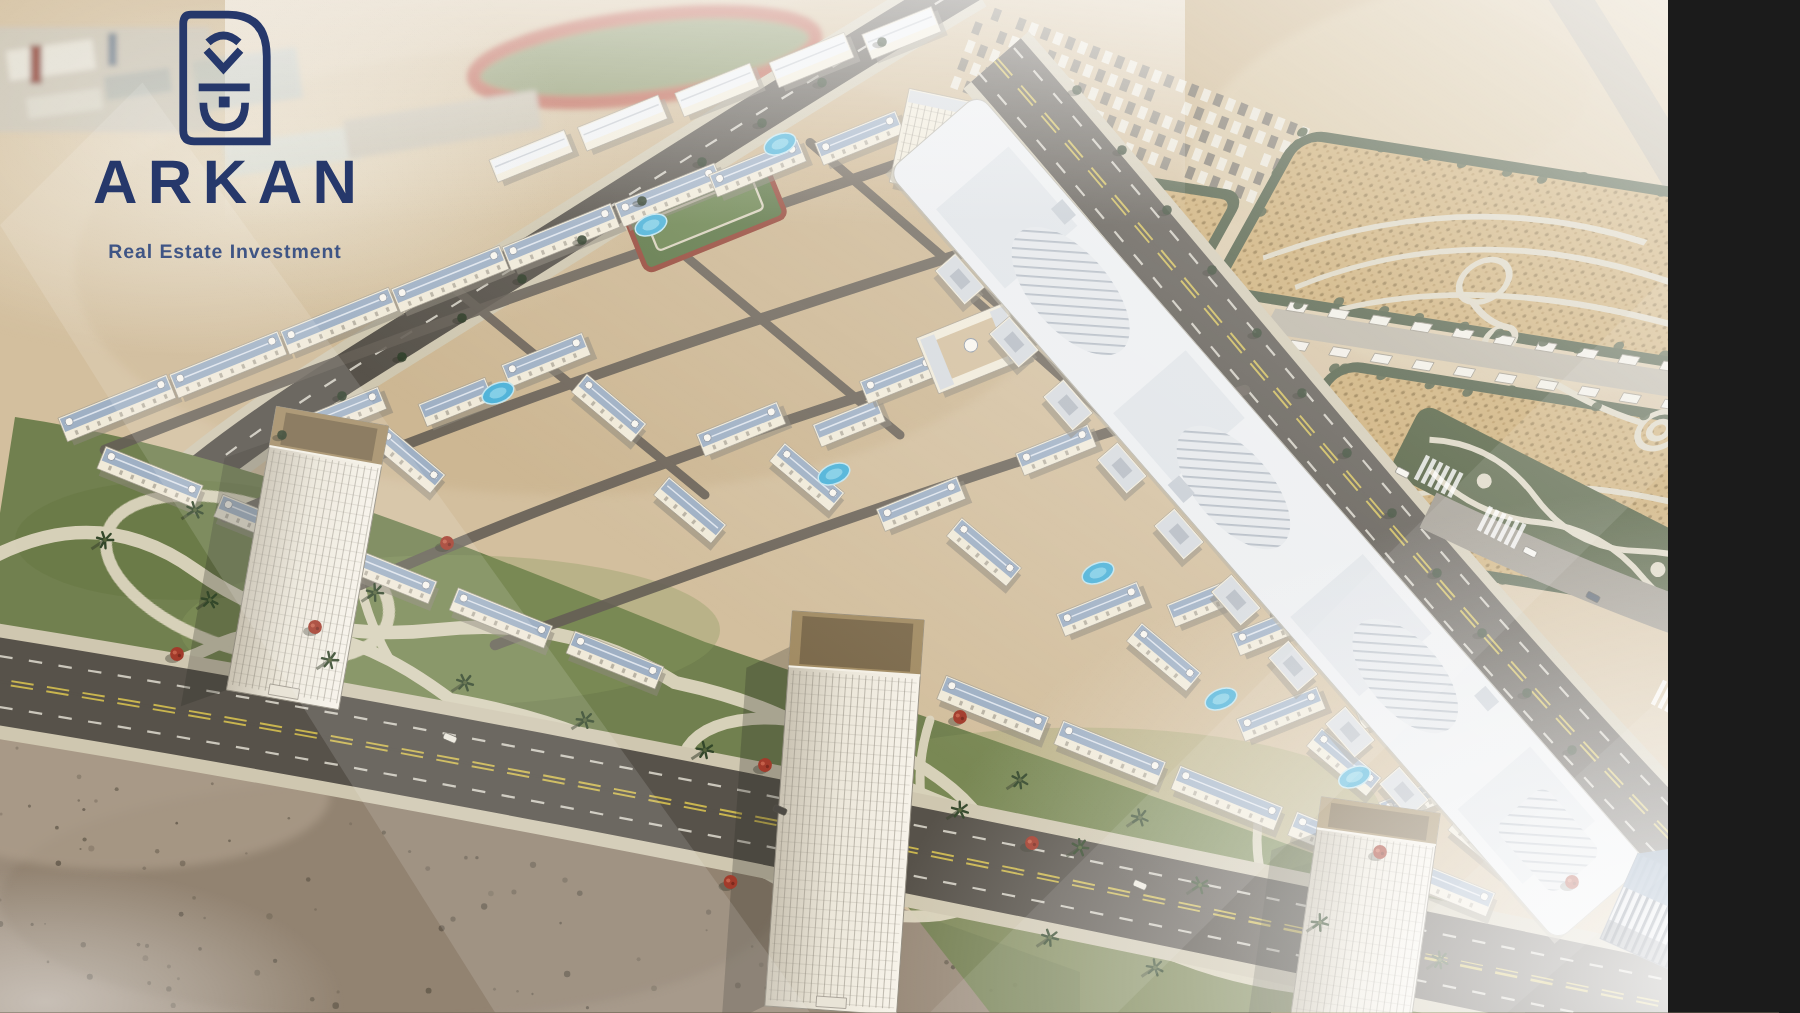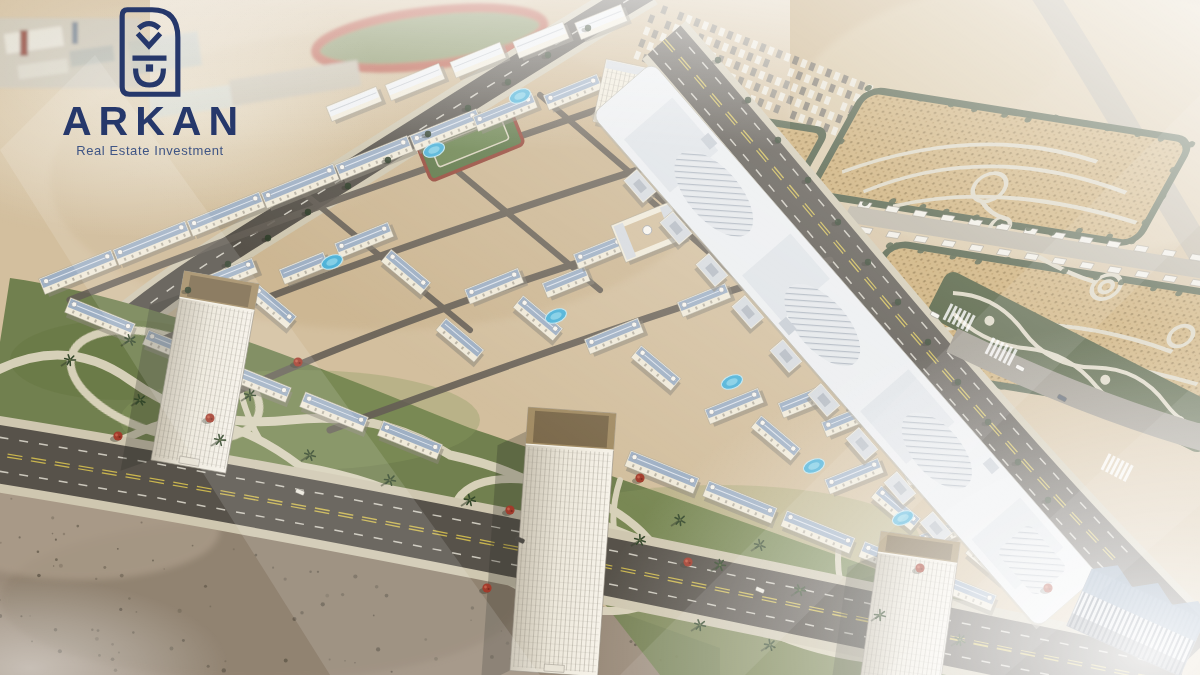--- a/index.html
+++ b/index.html
@@ -3,7 +3,7 @@
 <meta charset="utf-8">
 <style>
   html,body{margin:0;padding:0;background:#1b1b1b;}
-  #stage{position:relative;width:1200px;height:675px;overflow:hidden;
+  #stage{position:relative;width:1112px;height:675px;overflow:hidden;
          font-family:"Liberation Sans",sans-serif;
          background:var(--sand,#d3bf9e);}
   svg{display:block}

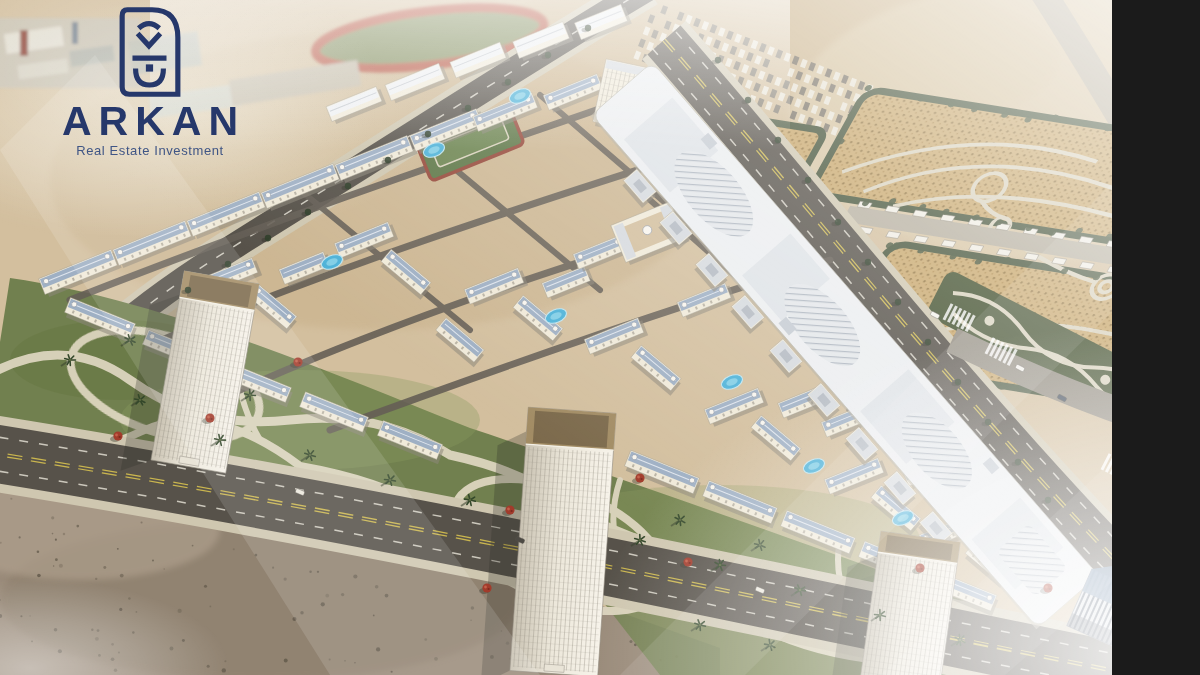--- a/index.html
+++ b/index.html
@@ -41,7 +41,7 @@
   #logo .emblem{display:block;margin:0 auto;}
   #logo .name{display:block;font-size:41px;font-weight:700;letter-spacing:7px;line-height:1.05;
               margin-top:2px;text-indent:7px;}
-  #logo .tagline{display:block;font-size:13px;font-weight:400;letter-spacing:.6px;color:var(--navy2);margin-top:0;}
+  #logo .tagline{display:block;font-size:13px;font-weight:700;letter-spacing:.6px;color:var(--navy2);margin-top:17px;}
 </style>
 </head>
 <body>

